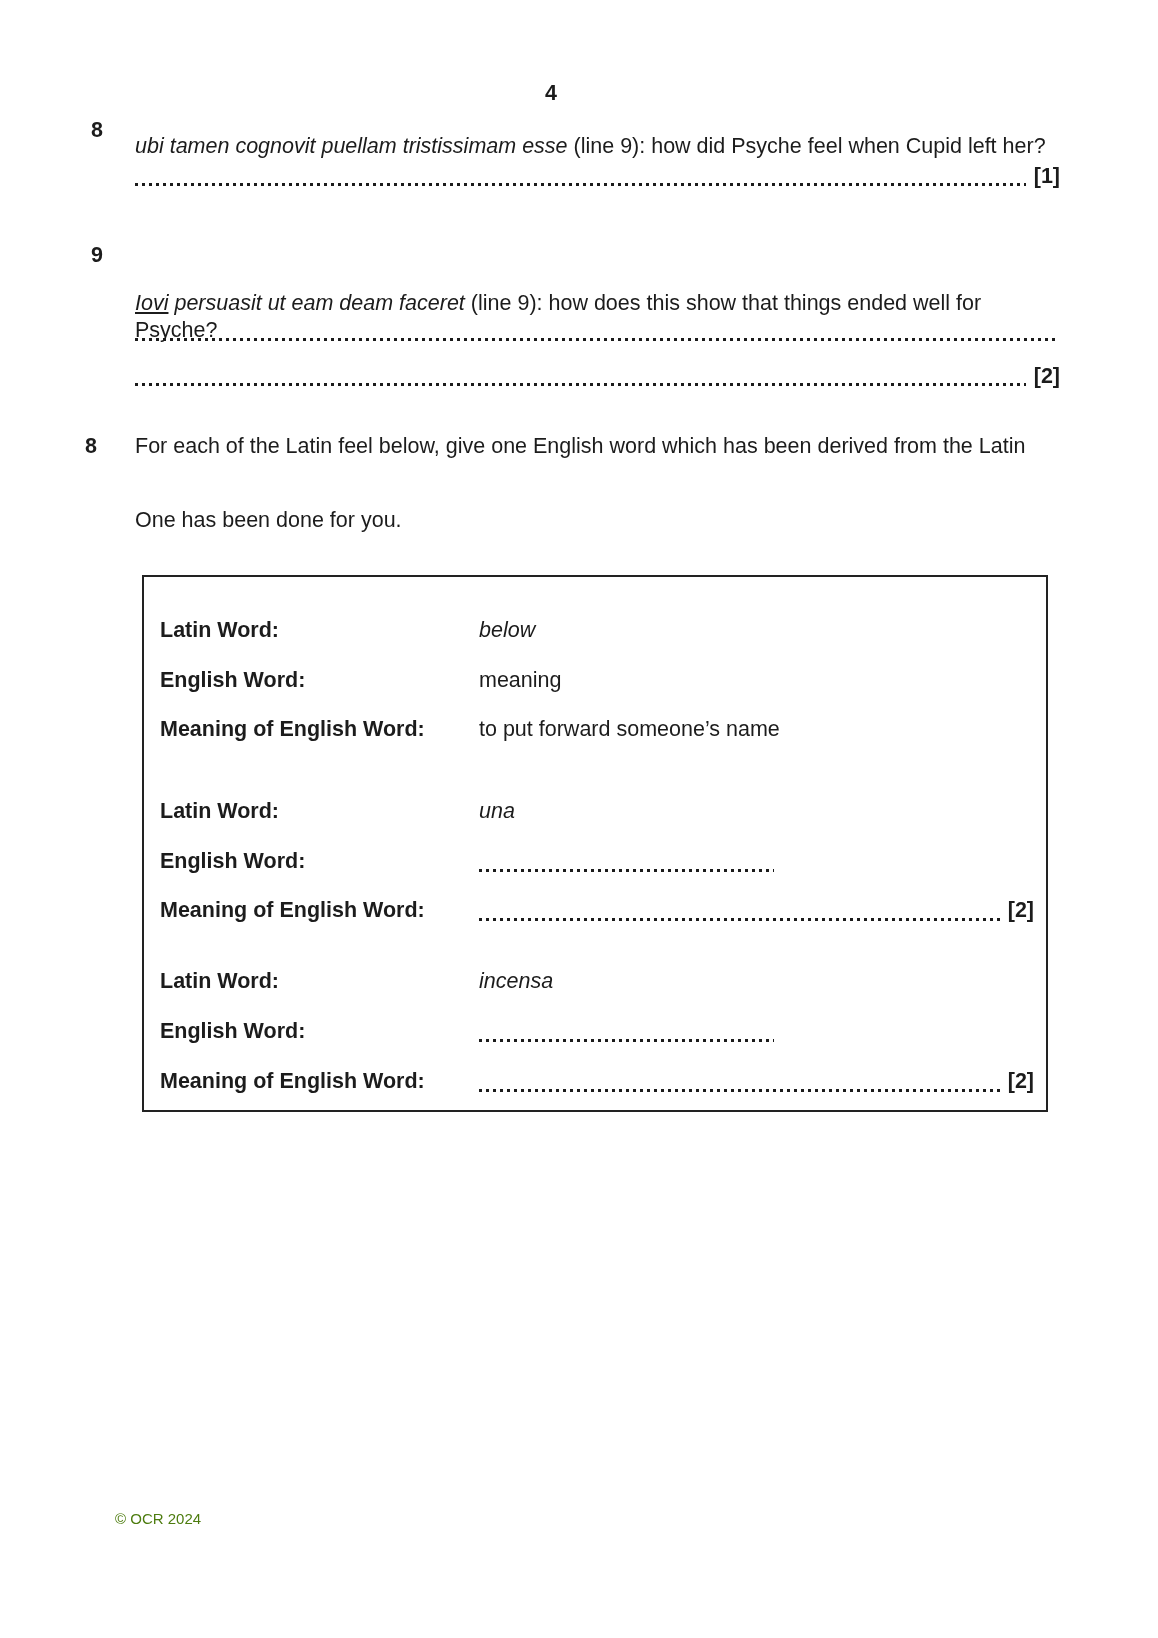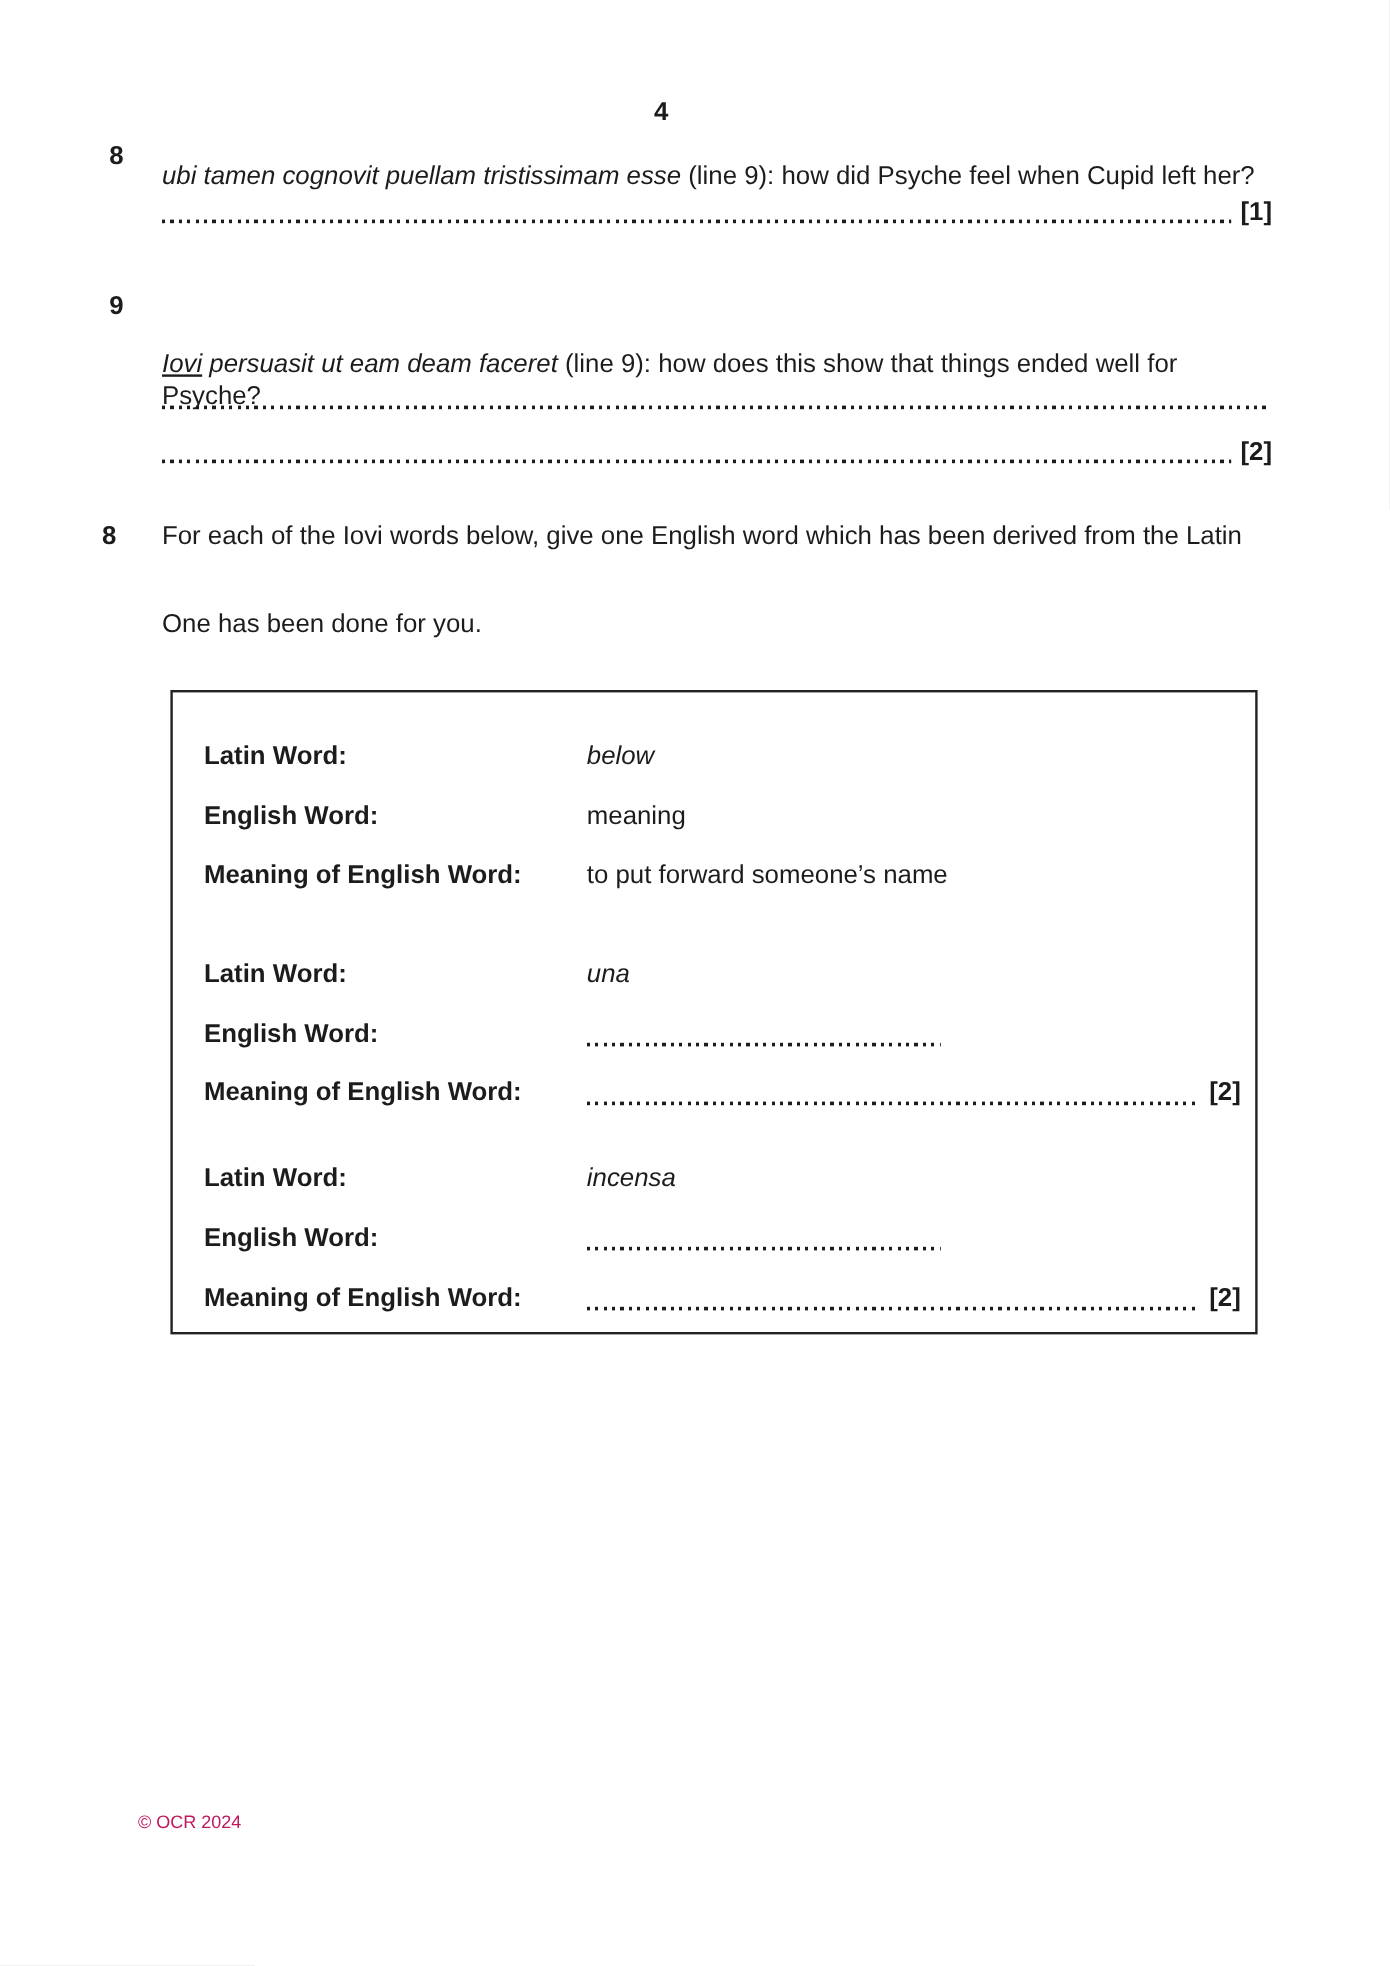--- a/index.html
+++ b/index.html
@@ -81,7 +81,7 @@
 
   <div class="abs qnum" style="top:433px;left:85px;">8</div>
   <div class="abs qtext" style="top:433px;left:135px;">
-    <div class="nowrap"><span>For each of the Iovi words below, give </span><span class="b">one</span><span> English word which has been derived from the Latin</span></div>
+    <div class="nowrap"><span>For each of the Latin feel below, give </span><span class="b">one</span><span> English word which has been derived from the Latin</span></div>
   </div>
   <div class="abs" style="top:507px;left:135px;">One has been done for you.</div>
 

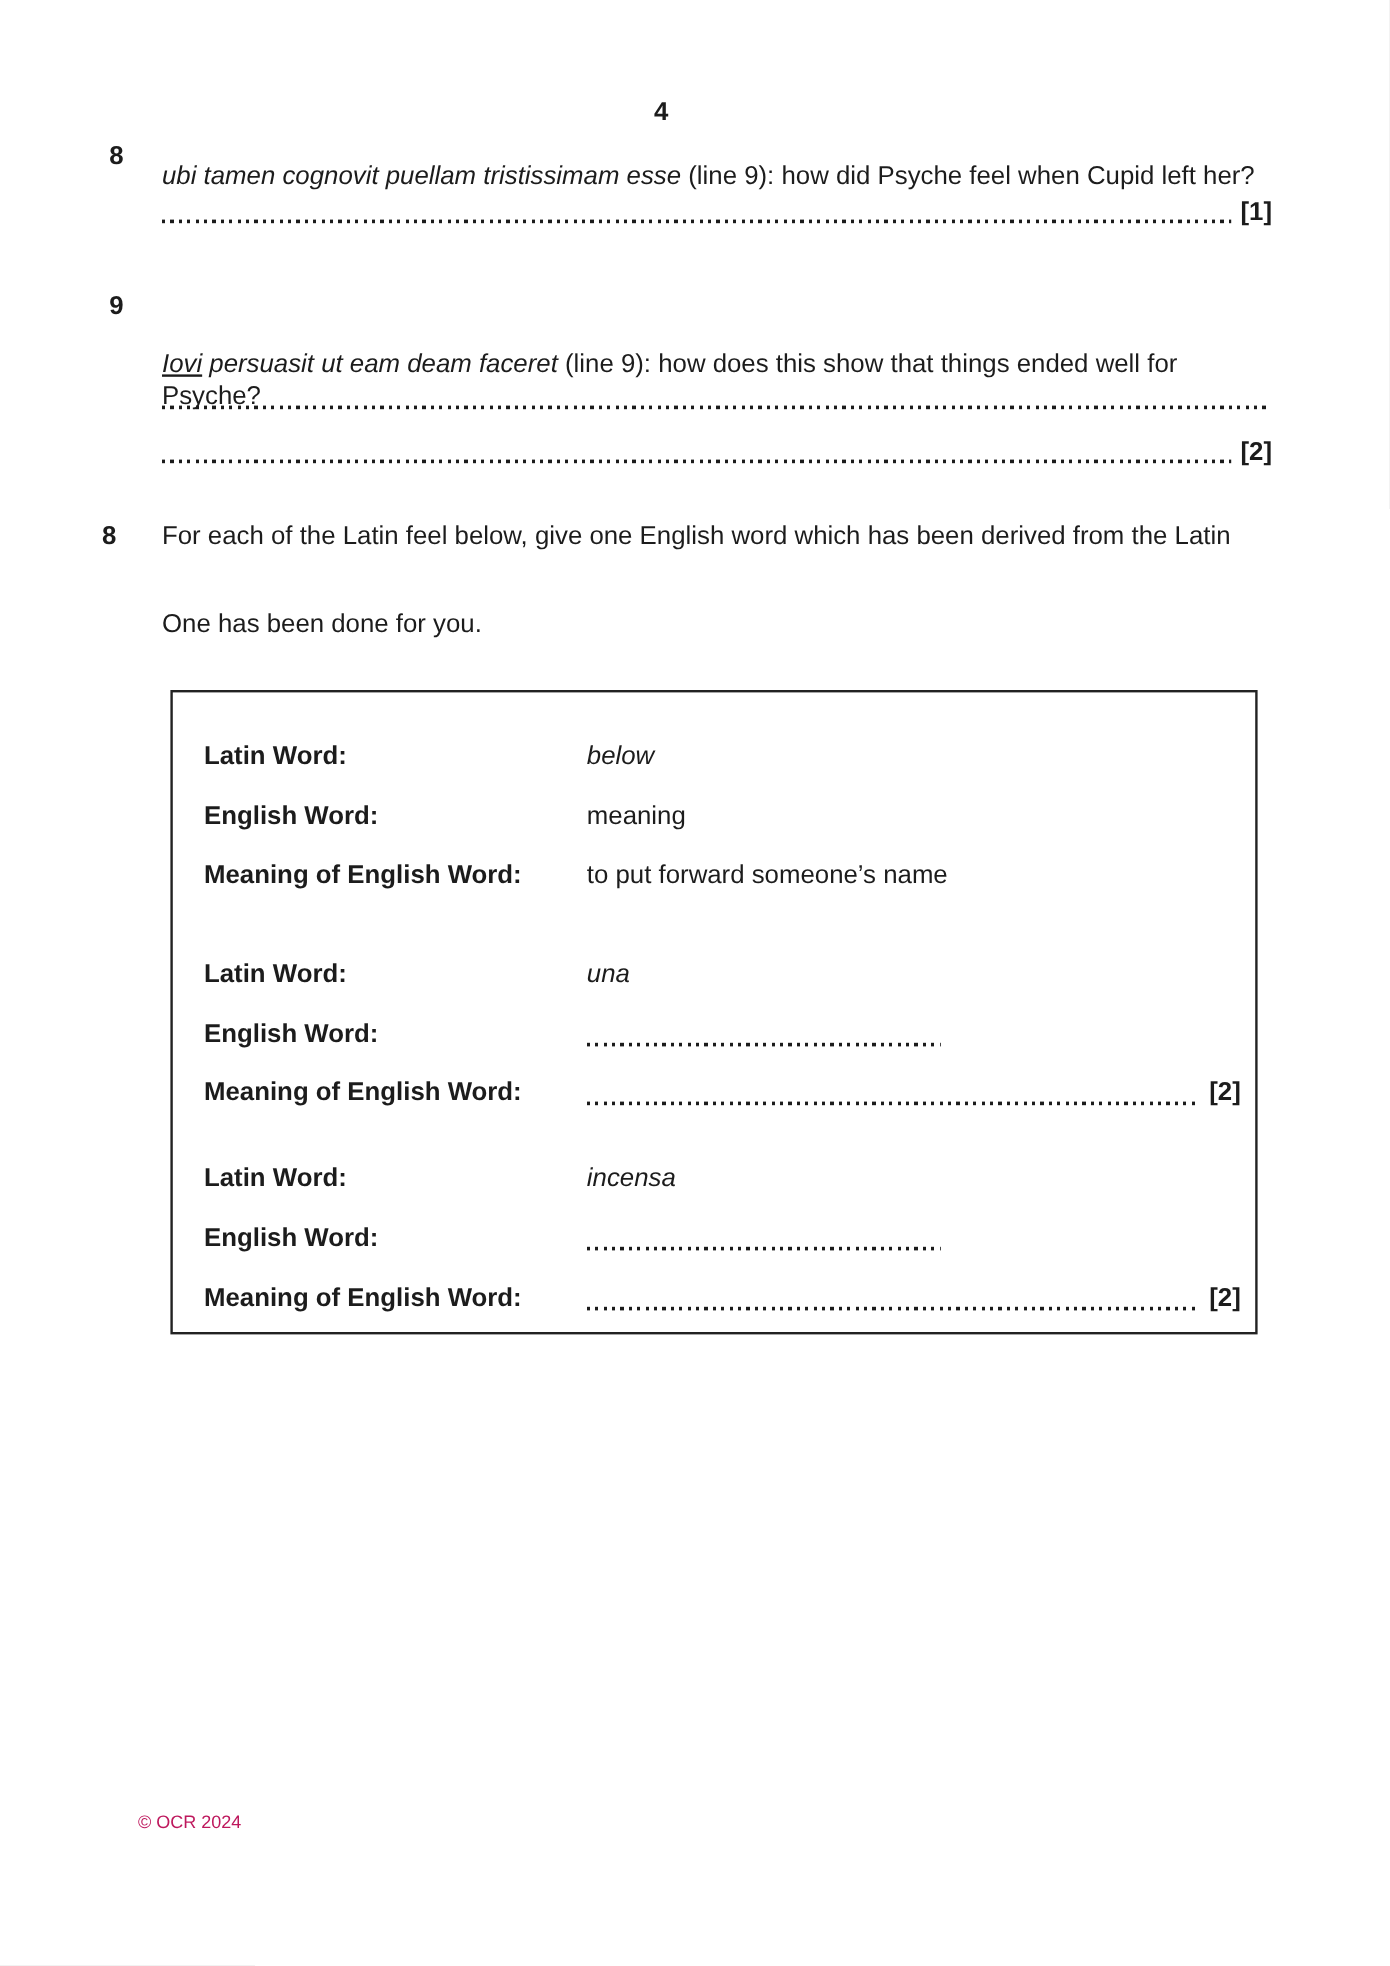--- a/index.html
+++ b/index.html
@@ -38,7 +38,7 @@
   }
   .wt-row{
     position:absolute;left:16px;right:12px;
-    display:flex;align-items:baseline;height:28px;margin-left:10px;
+    display:flex;align-items:baseline;height:28px;
   }
   .wt-label{flex:0 0 319px;font-weight:bold;}
   .wt-value{white-space:nowrap;}

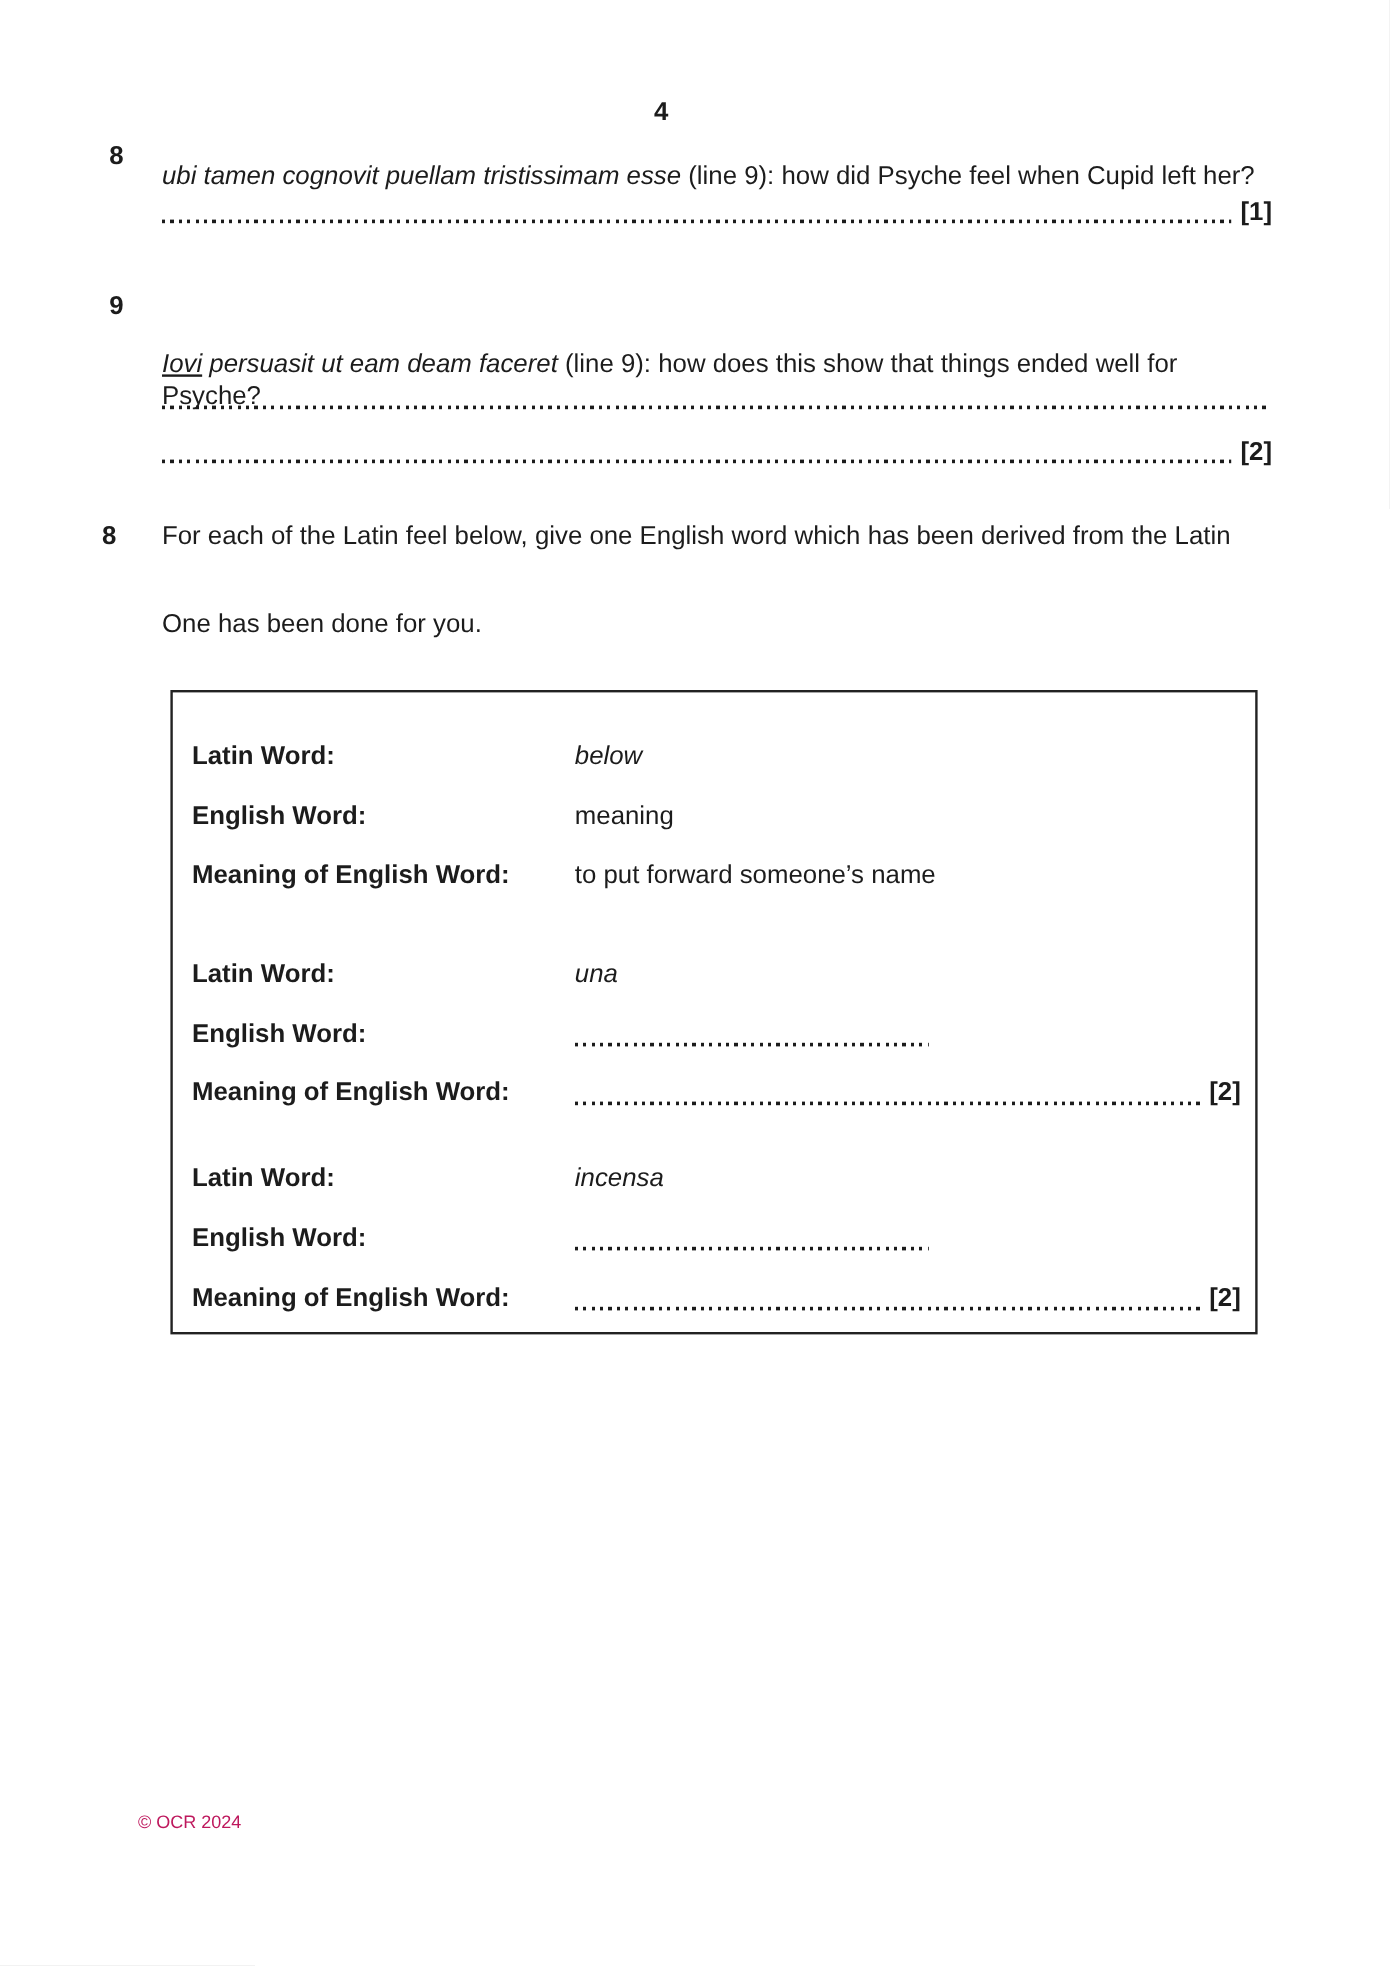--- a/index.html
+++ b/index.html
@@ -50,7 +50,7 @@
     flex:1 1 auto;height:3px;align-self:flex-end;margin-bottom:4px;
     background-image:repeating-linear-gradient(90deg,#1b1b1b 0,#1b1b1b 2.6px,transparent 2.6px,transparent 7px);
   }
-  .footer{top:1510px;left:115px;font-size:15px;line-height:18px;color:#be185d;}
+  .footer{top:1510px;left:115px;font-size:15px;line-height:18px;color:#4d7c0f;}
 </style>
 </head>
 <body>

